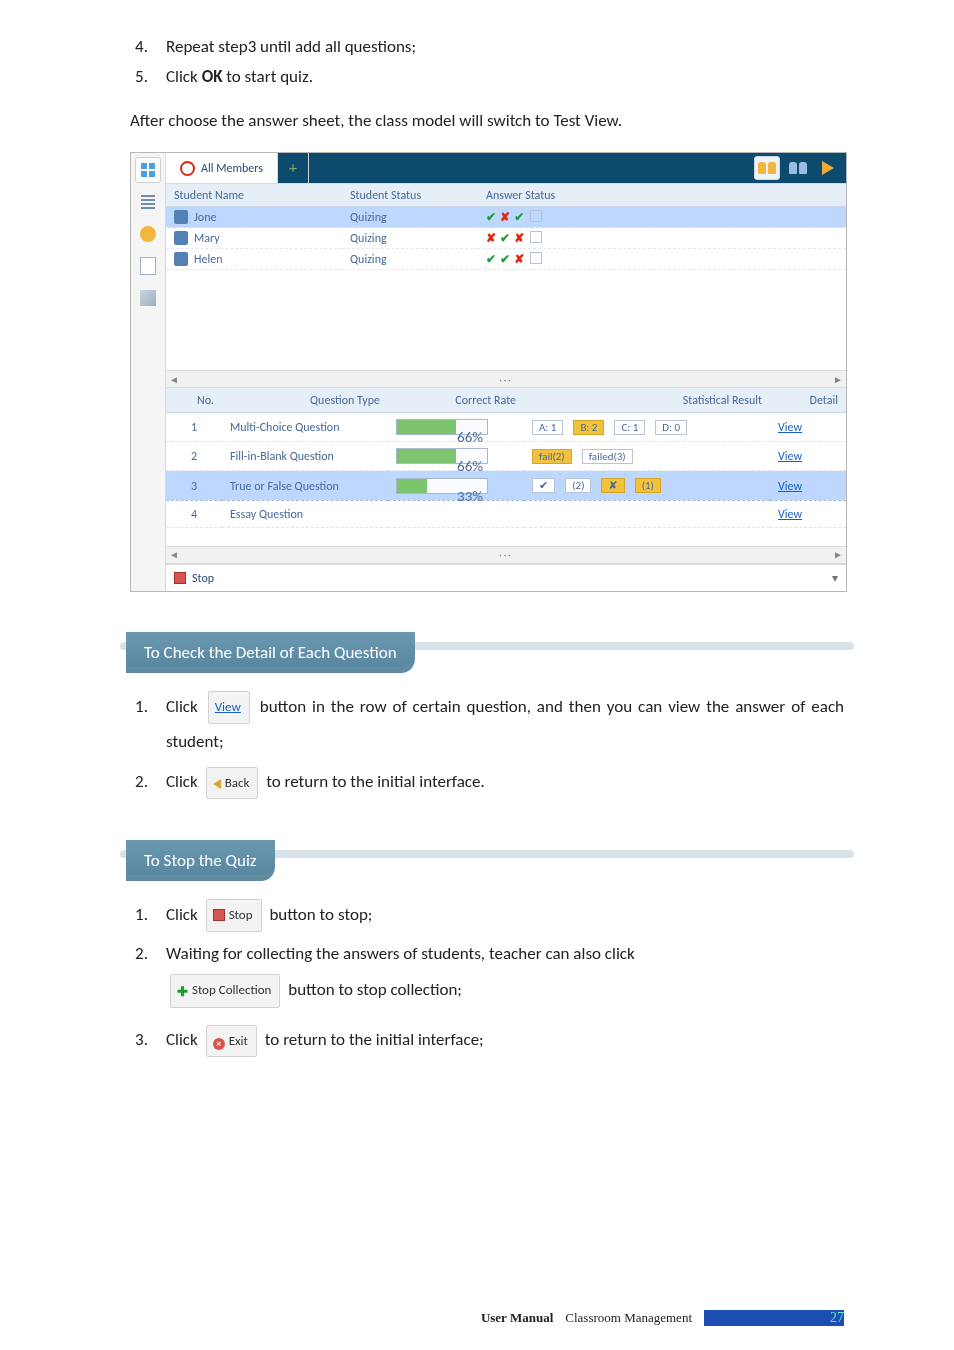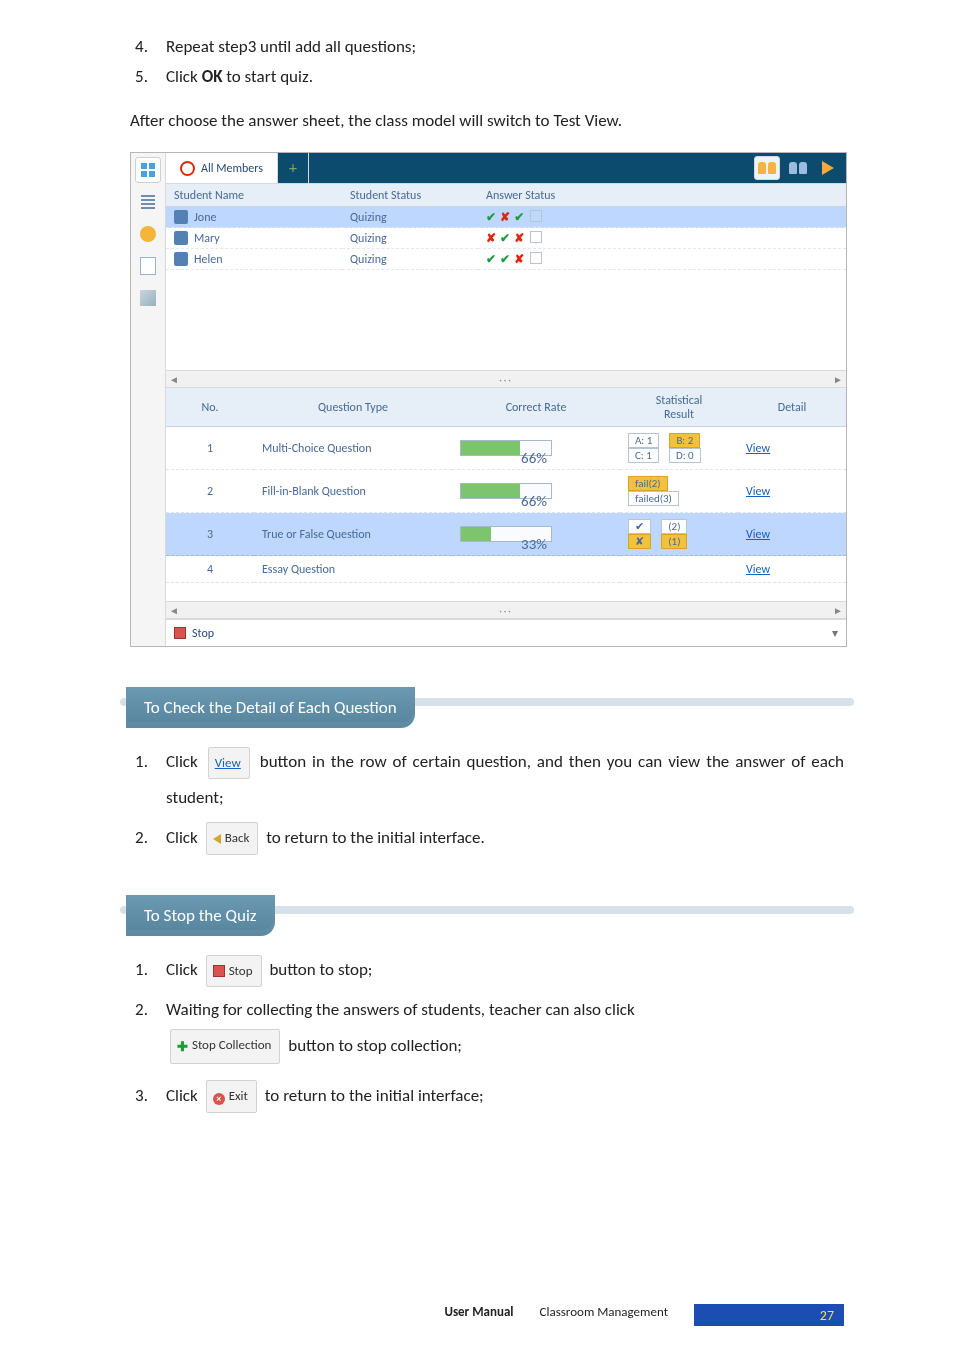--- a/index.html
+++ b/index.html
@@ -75,7 +75,7 @@
   .scrollrow .track{flex:1;text-align:center;letter-spacing:2px;}
   
   .lower{width:100%;}
-  .lower th{background:var(--header-bg);font-weight:normal;text-align:center;padding:5px 24px;border-bottom:1px solid var(--grid);color:#486a9a;}
+  .lower th{background:var(--header-bg);font-weight:normal;text-align:right;padding:5px 8px;border-bottom:1px solid var(--grid);color:#486a9a;}
   .lower td{padding:6px 8px;border-bottom:1px dashed #dbe4ef;color:#486a9a;}
   .lower tr.sel td{background:var(--highlight);border-top:1px dashed #9cb9de;border-bottom:1px dashed #9cb9de;}
   .bar{display:inline-block;width:90px;height:14px;border:1px solid #a9b8cc;background:#f9fbff;position:relative;vertical-align:middle;}

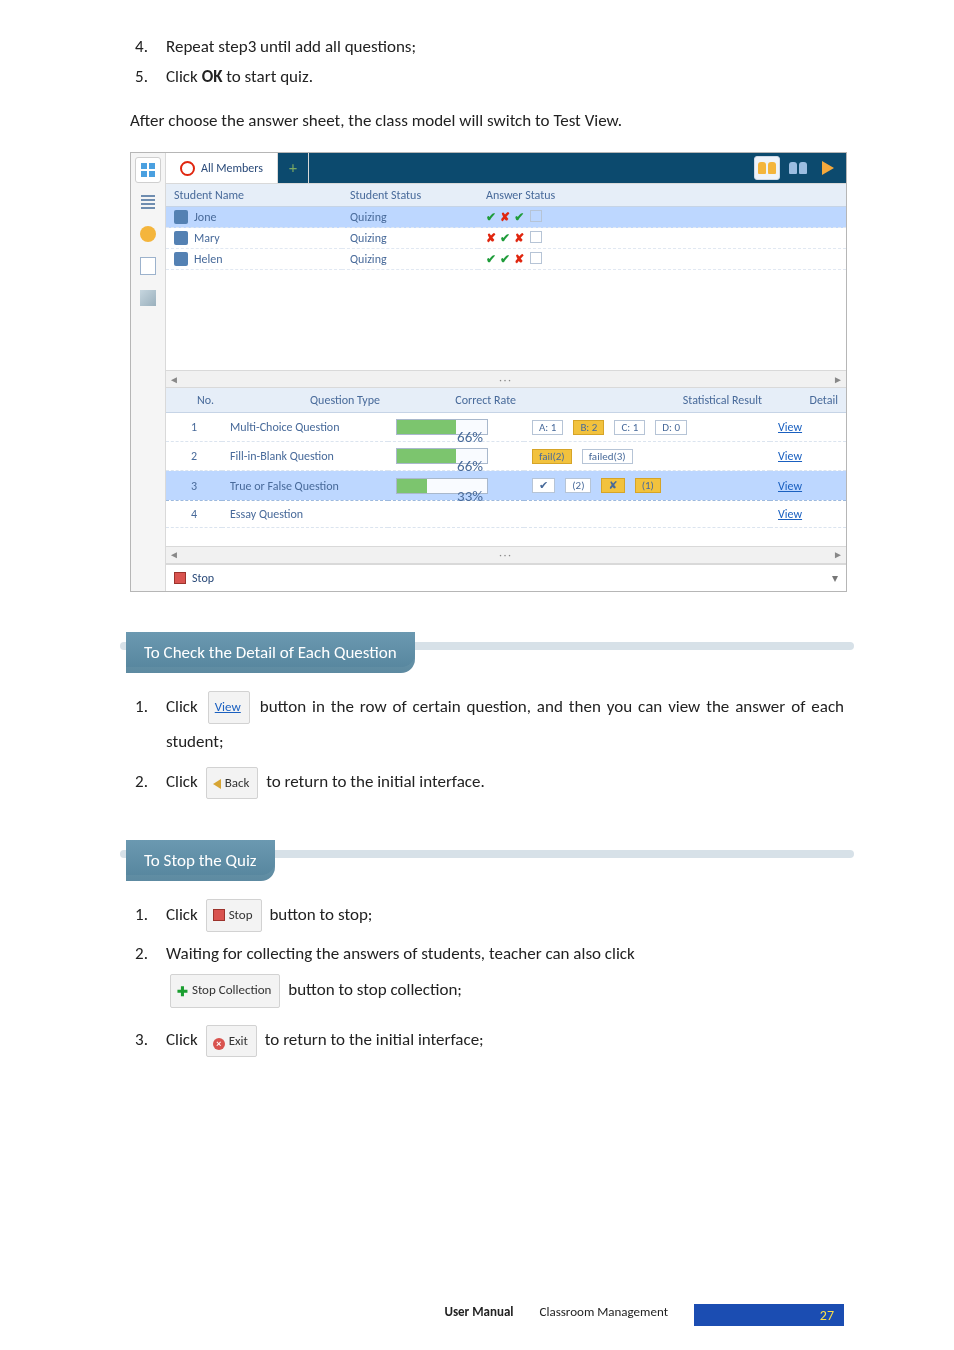--- a/index.html
+++ b/index.html
@@ -88,7 +88,7 @@
   .statusbar .stopic{width:10px;height:10px;background:#d9534f;border:1px solid #9c332c;}
   .statusbar .tri{margin-left:auto;color:#777;}
   
-  .footer{position:absolute;bottom:24px;left:130px;right:110px;display:flex;font-size:13px;gap:26px;}
+  .footer{position:absolute;bottom:24px;left:130px;right:110px;display:flex;align-items:center;font-size:13px;gap:12px;font-family:Liberation Serif, serif;}
   .footer .label{font-weight:bold;}
   .footer .lbl2{}
   .footer .bar2{margin-left:auto;display:flex;align-items:center;}

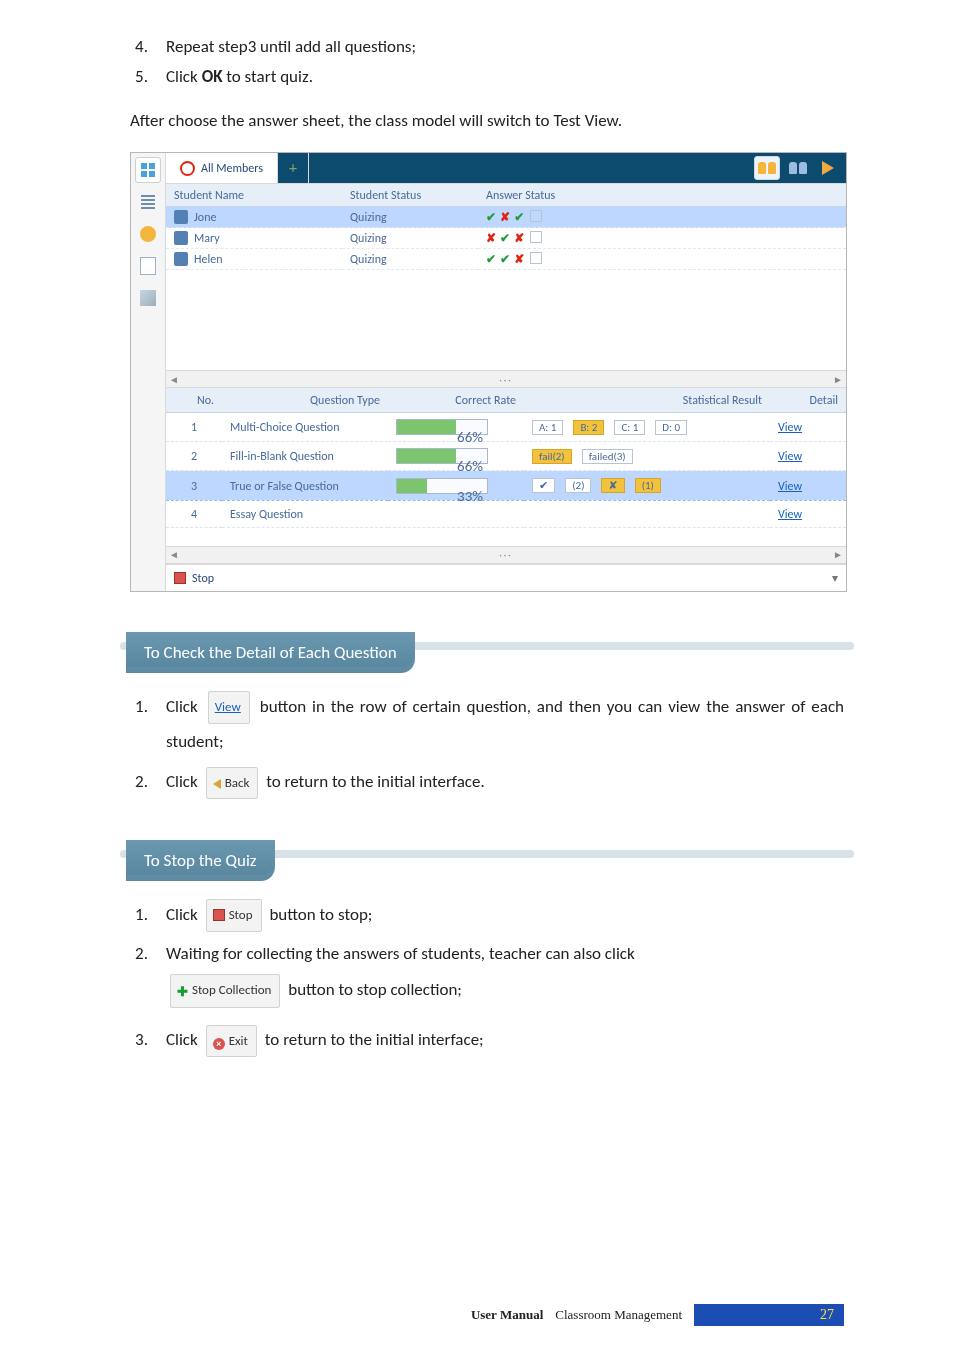--- a/index.html
+++ b/index.html
@@ -92,7 +92,7 @@
   .footer .label{font-weight:bold;}
   .footer .lbl2{}
   .footer .bar2{margin-left:auto;display:flex;align-items:center;}
-  .footer .tile{background:var(--page-footer);color:#fde047;width:140px;height:22px;display:flex;align-items:center;justify-content:flex-end;padding-right:10px;font-size:14px;}
+  .footer .tile{background:var(--page-footer);color:#5eead4;width:140px;height:16px;display:flex;align-items:center;justify-content:flex-end;font-size:14px;}
   b{font-weight:bold;}
 </style>
 </head>

